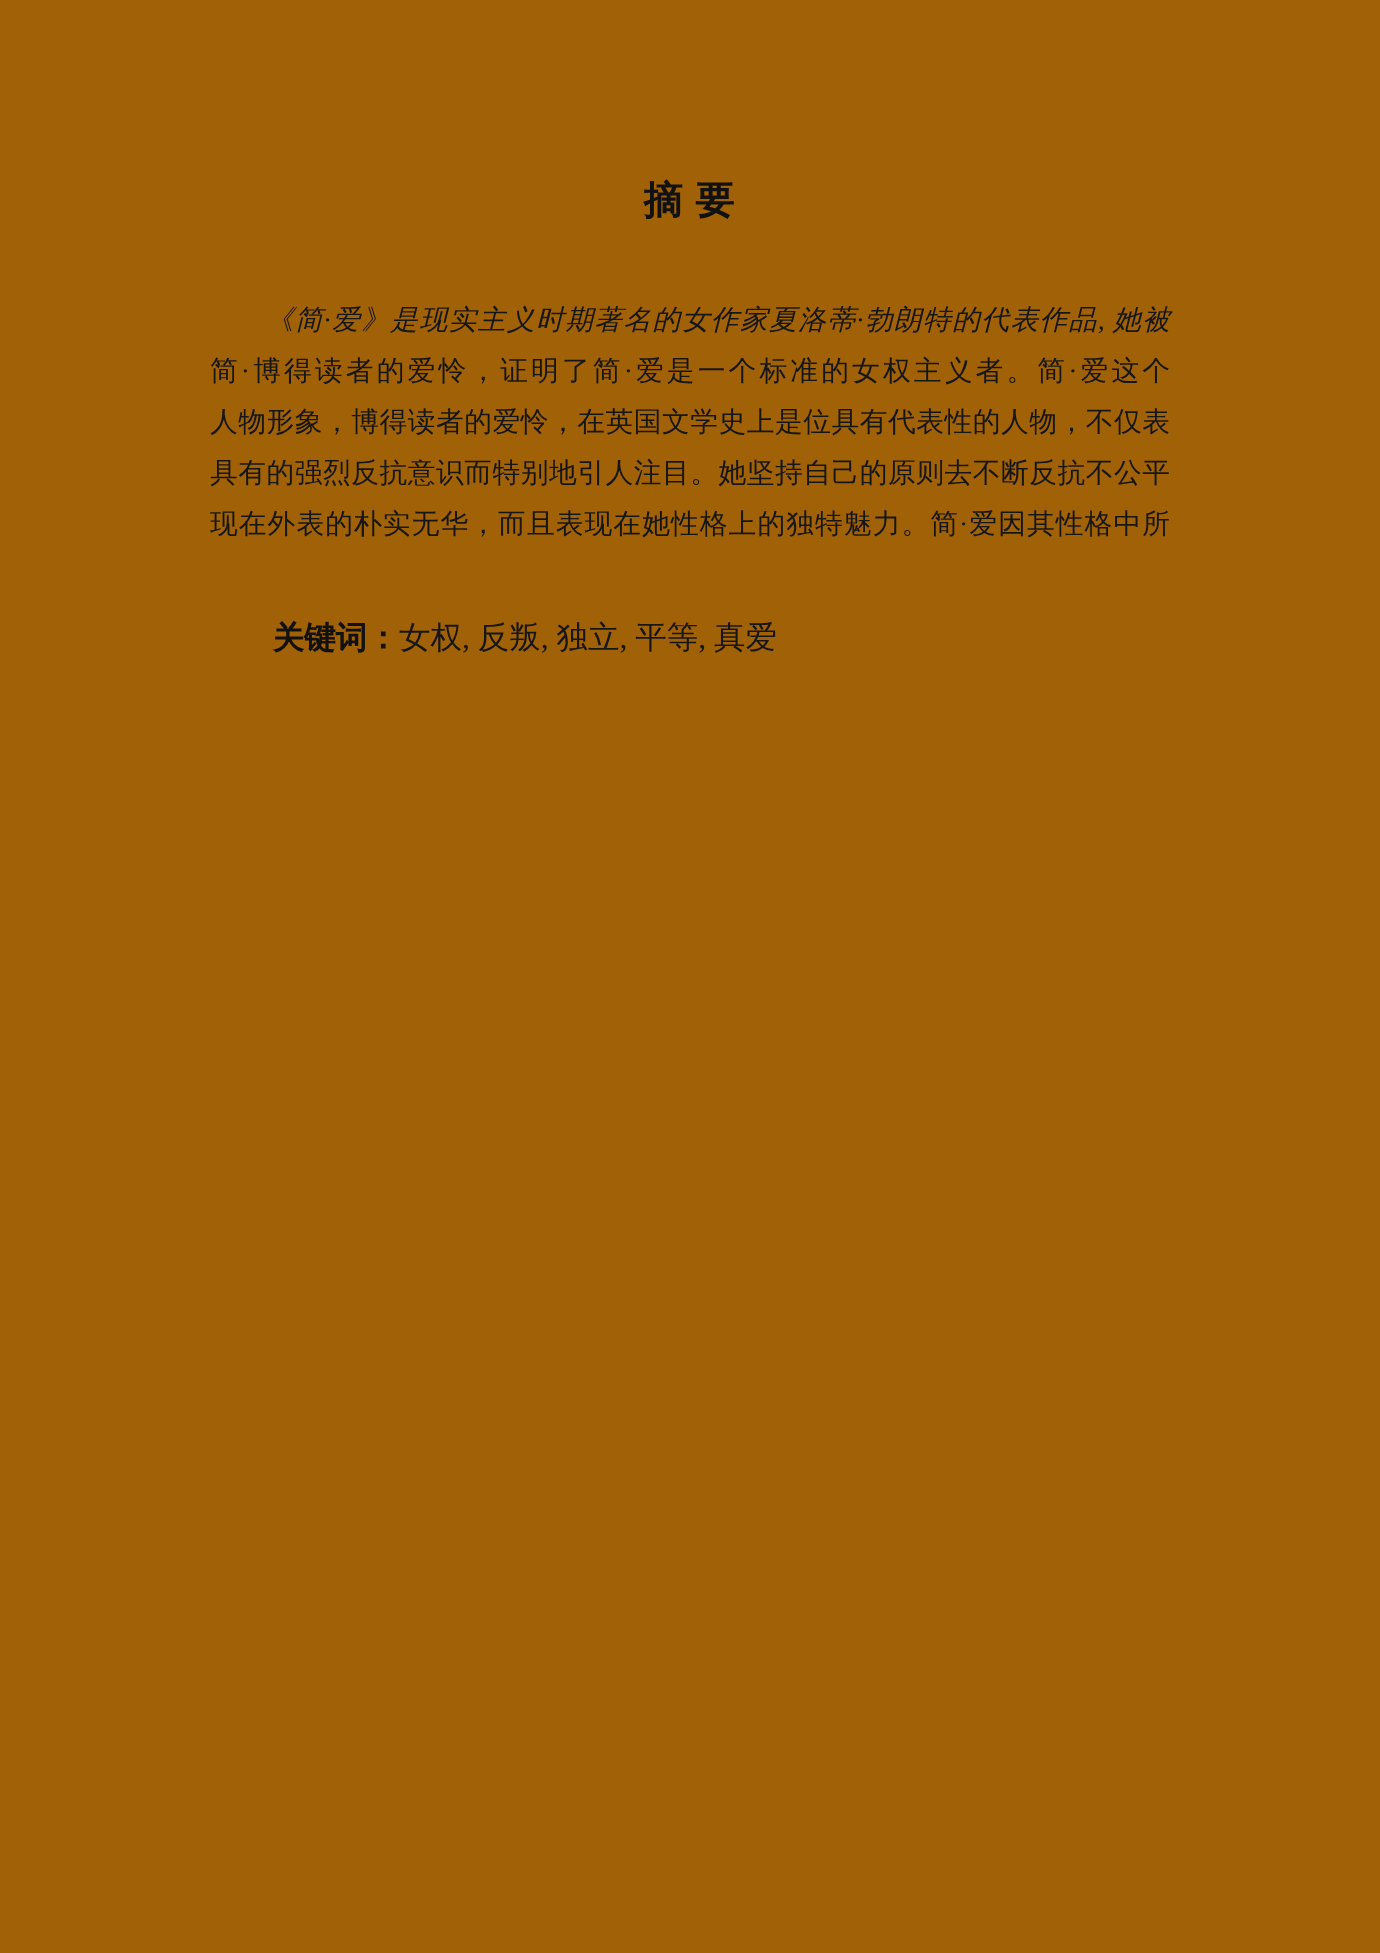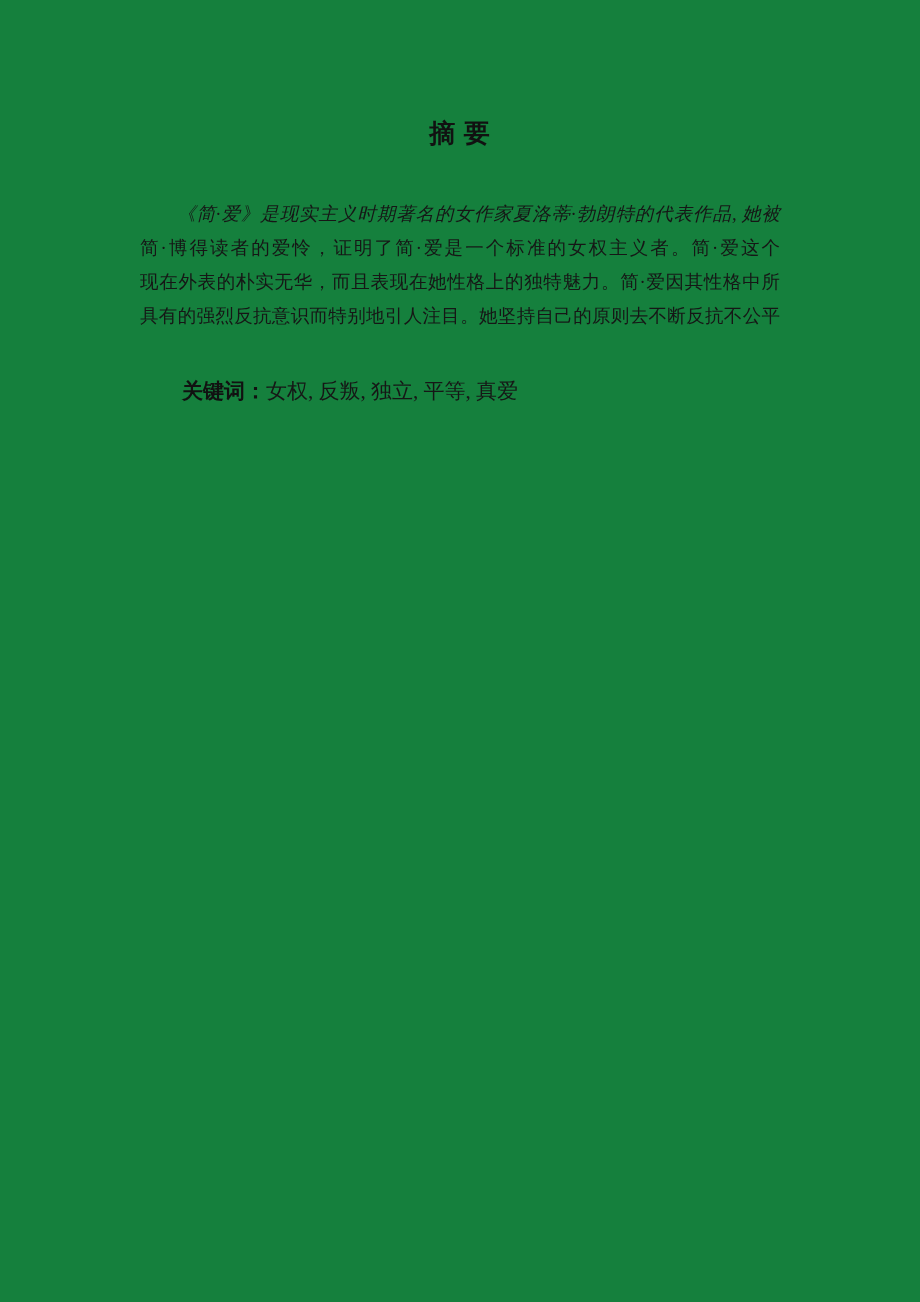--- a/index.html
+++ b/index.html
@@ -11,7 +11,7 @@
     position: relative;
     width: 920px;
     height: 1302px;
-    background: #15803d;
+    background: #a16207;
     color: #161616;
     font-family: "Liberation Serif", "DejaVu Serif", serif;
     overflow: hidden;

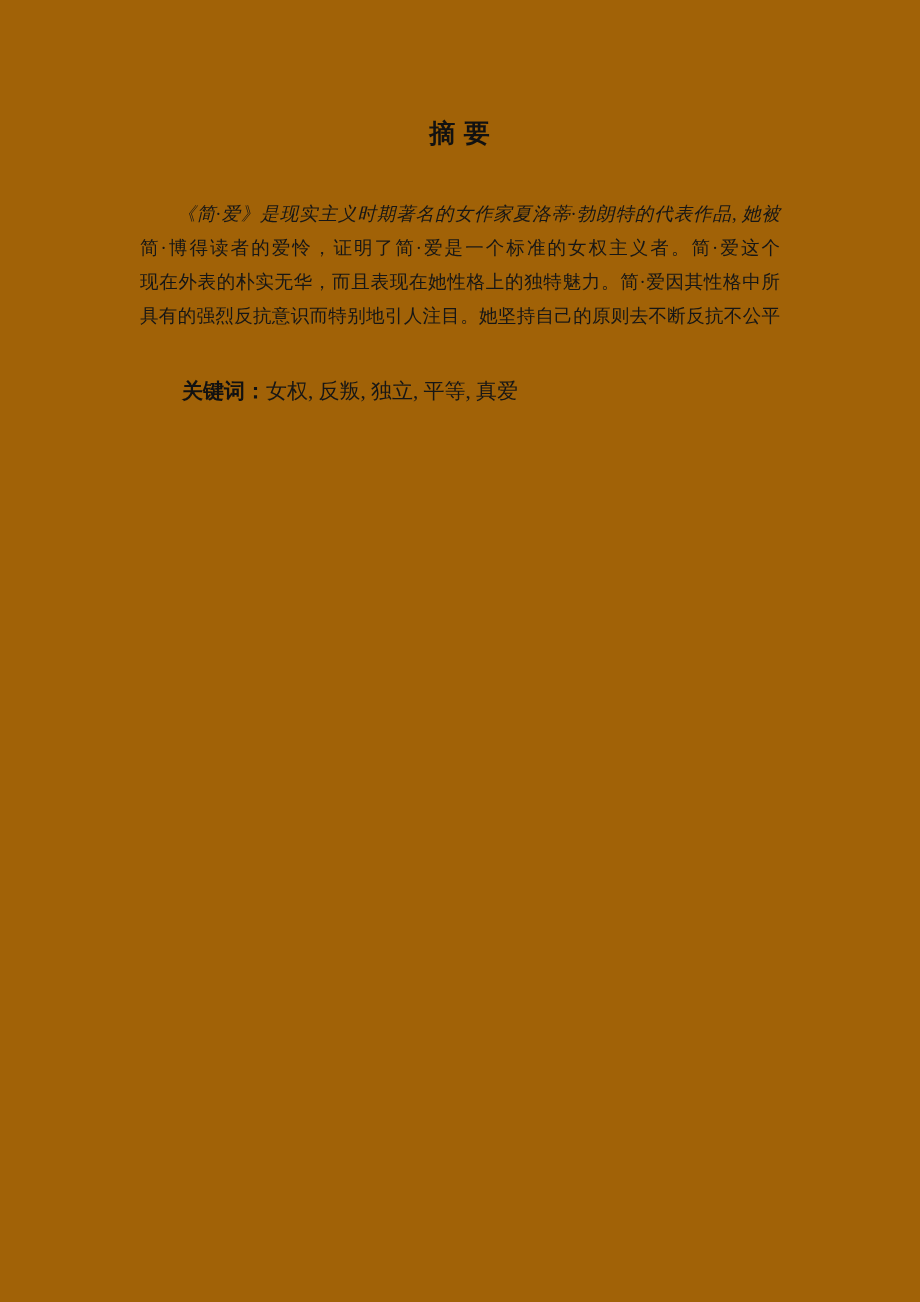--- a/index.html
+++ b/index.html
@@ -65,6 +65,7 @@
   <div class="abstract">
     <div class="line first fill">《简·爱》是现实主义时期著名的女作家夏洛蒂·勃朗特的代表作品, 她被</div>
     <div class="line fill">简·博得读者的爱怜，证明了简·爱是一个标准的女权主义者。简·爱这个</div>
+    <div class="line fill">人物形象，博得读者的爱怜，在英国文学史上是位具有代表性的人物，不仅表</div>
     <div class="line fill">现在外表的朴实无华，而且表现在她性格上的独特魅力。简·爱因其性格中所</div>
     <div class="line fill">具有的强烈反抗意识而特别地引人注目。她坚持自己的原则去不断反抗不公平</div>
   </div>

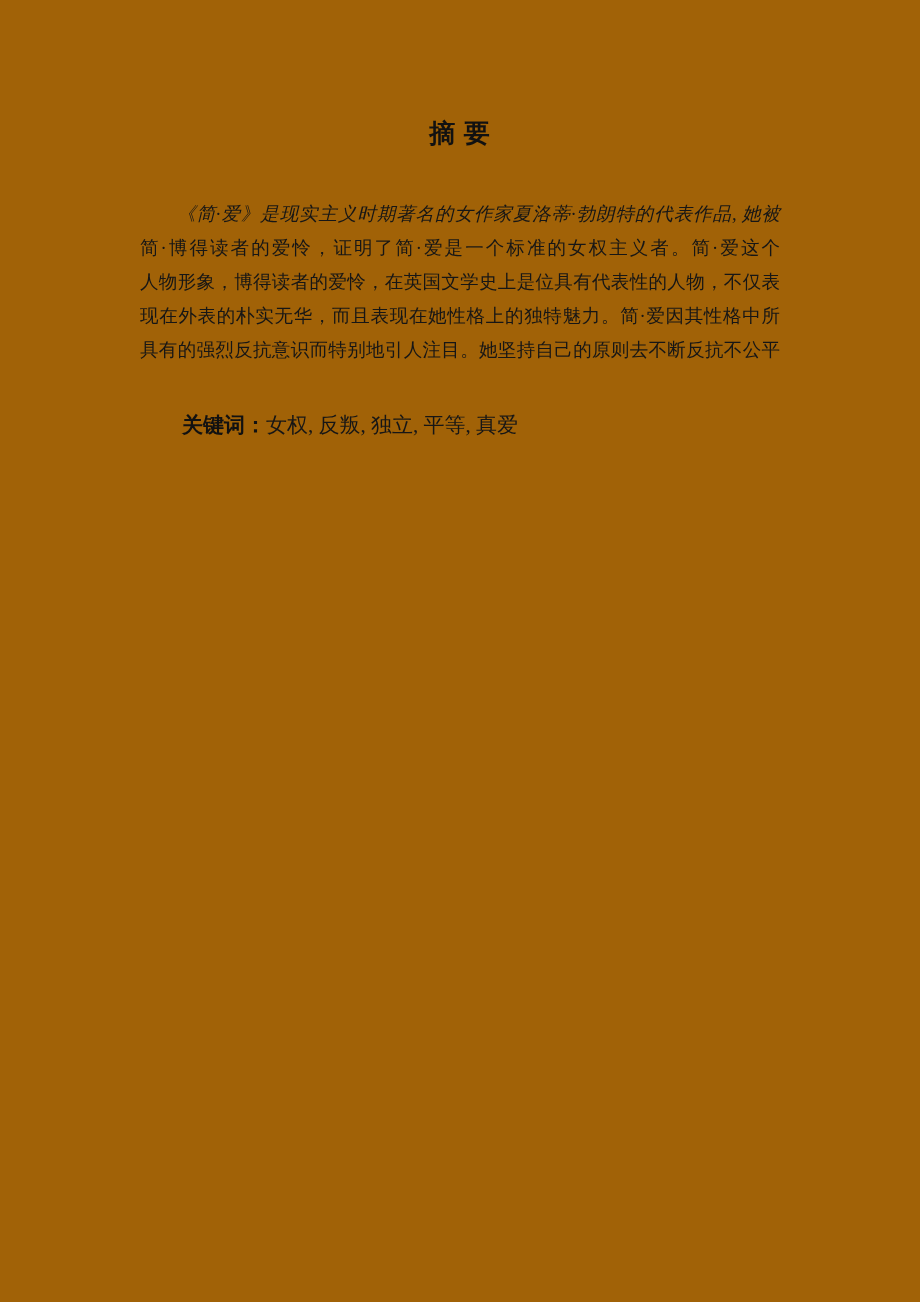--- a/index.html
+++ b/index.html
@@ -66,8 +66,8 @@
     <div class="line first fill">《简·爱》是现实主义时期著名的女作家夏洛蒂·勃朗特的代表作品, 她被</div>
     <div class="line fill">简·博得读者的爱怜，证明了简·爱是一个标准的女权主义者。简·爱这个</div>
     <div class="line fill">人物形象，博得读者的爱怜，在英国文学史上是位具有代表性的人物，不仅表</div>
+    <div class="line fill">具有的强烈反抗意识而特别地引人注目。她坚持自己的原则去不断反抗不公平</div>
     <div class="line fill">现在外表的朴实无华，而且表现在她性格上的独特魅力。简·爱因其性格中所</div>
-    <div class="line fill">具有的强烈反抗意识而特别地引人注目。她坚持自己的原则去不断反抗不公平</div>
   </div>
 
   <div class="keywords">

